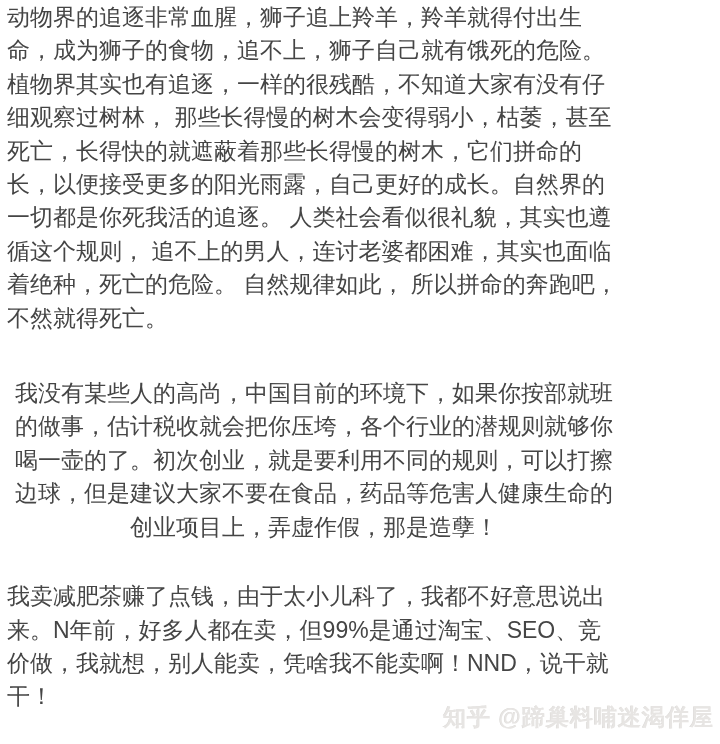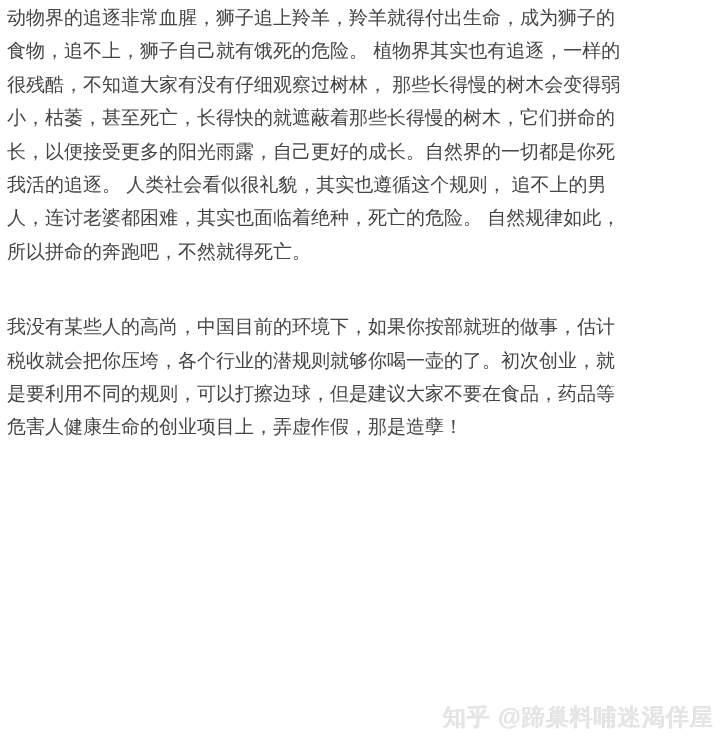--- a/index.html
+++ b/index.html
@@ -18,7 +18,7 @@
     box-sizing: border-box;
     width: 628px;
     padding: 1px 7px 0 7px;
-    font-size: 19px;
+    font-size: 23px;
     line-height: 33.4px;
     color: #454545;
     filter: blur(0.3px);

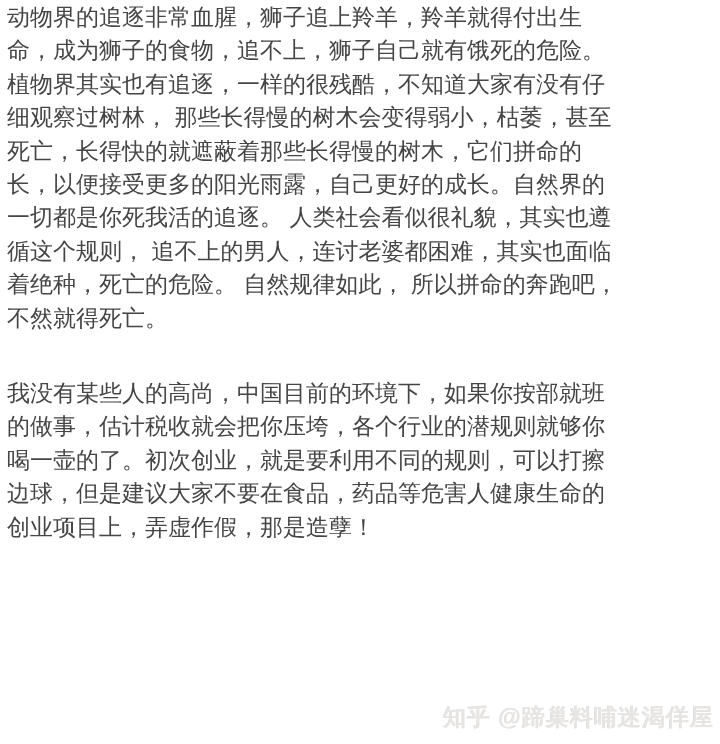--- a/index.html
+++ b/index.html
@@ -30,6 +30,7 @@
   }
   .article p.para-3 {
     margin-bottom: 36px;
+    text-align: center;
   }
   .article p.para-4 {
     margin-bottom: 0;

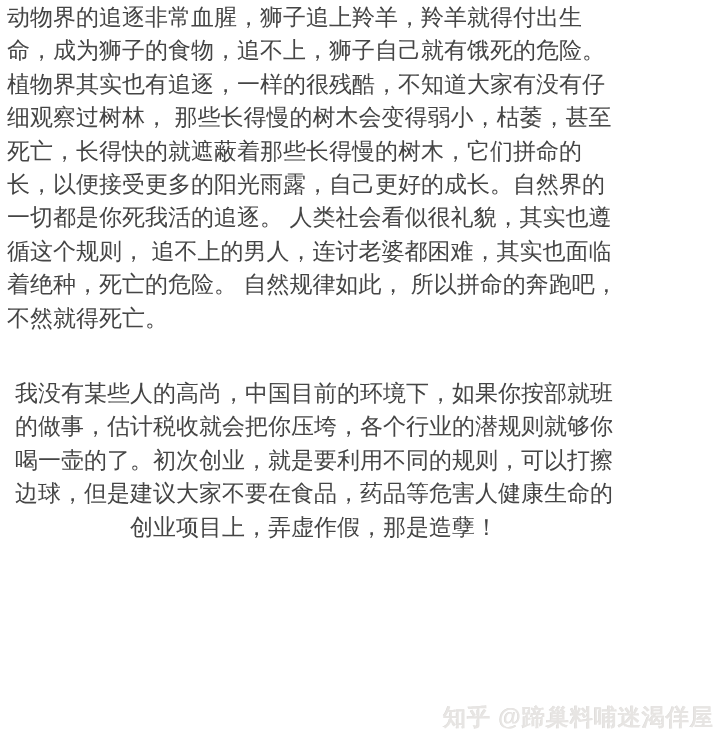--- a/index.html
+++ b/index.html
@@ -55,6 +55,7 @@
 <main class="article">
   <p class="para-1">动物界的追逐非常血腥，狮子追上羚羊，羚羊就得付出生命，成为狮子的食物，追不上，狮子自己就有饿死的危险。 植物界其实也有追逐，一样的很残酷，不知道大家有没有仔细观察过树林， 那些长得慢的树木会变得弱小，枯萎，甚至死亡，长得快的就遮蔽着那些长得慢的树木，它们拼命的长，以便接受更多的阳光雨露，自己更好的成长。自然界的一切都是你死我活的追逐。 人类社会看似很礼貌，其实也遵循这个规则， 追不上的男人，连讨老婆都困难，其实也面临着绝种，死亡的危险。 自然规律如此， 所以拼命的奔跑吧，不然就得死亡。</p>
   <p class="para-3">我没有某些人的高尚，中国目前的环境下，如果你按部就班的做事，估计税收就会把你压垮，各个行业的潜规则就够你喝一壶的了。初次创业，就是要利用不同的规则，可以打擦边球，但是建议大家不要在食品，药品等危害人健康生命的创业项目上，弄虚作假，那是造孽！</p>
+  <p class="para-4">我卖减肥茶赚了点钱，由于太小儿科了，我都不好意思说出来。N年前，好多人都在卖，但99%是通过淘宝、SEO、竞价做，我就想，别人能卖，凭啥我不能卖啊！NND，说干就干！</p>
 </main>
 
 <div class="watermark">知乎 @蹄巢料哺迷渴佯屋</div>

